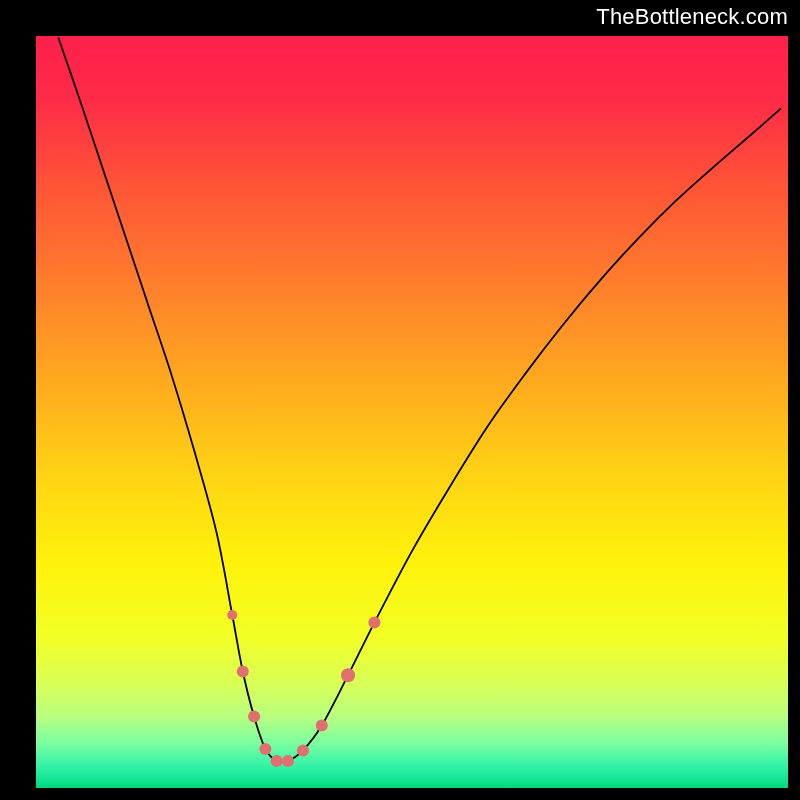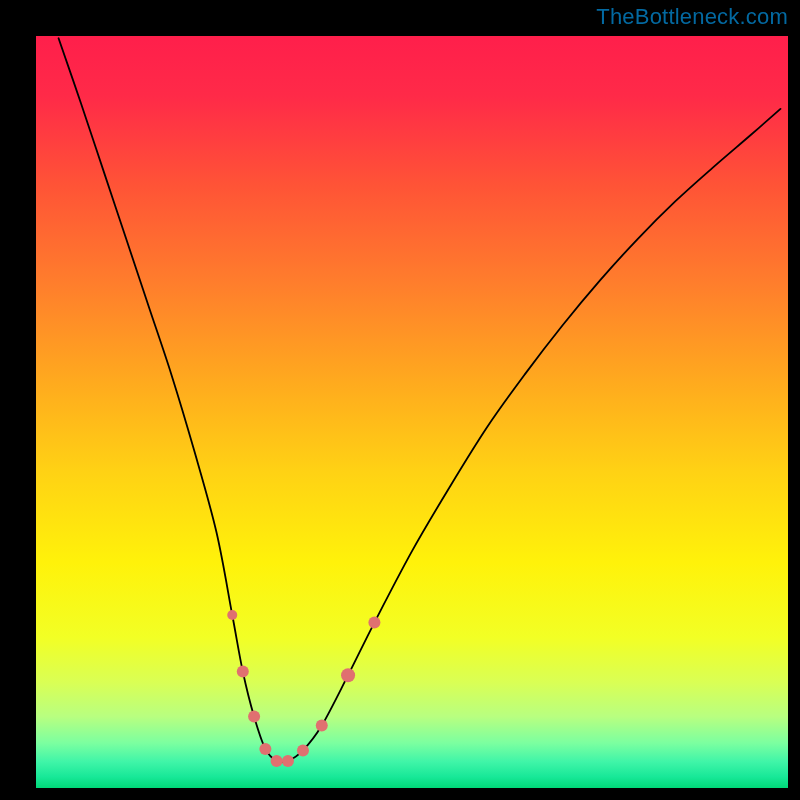--- a/index.html
+++ b/index.html
@@ -21,7 +21,7 @@
     position: absolute;
     top: 4px;
     right: 12px;
-    color: #0369a1;
+    color: #ffffff;
     font-size: 22px;
     font-weight: 500;
     letter-spacing: 0.2px;

